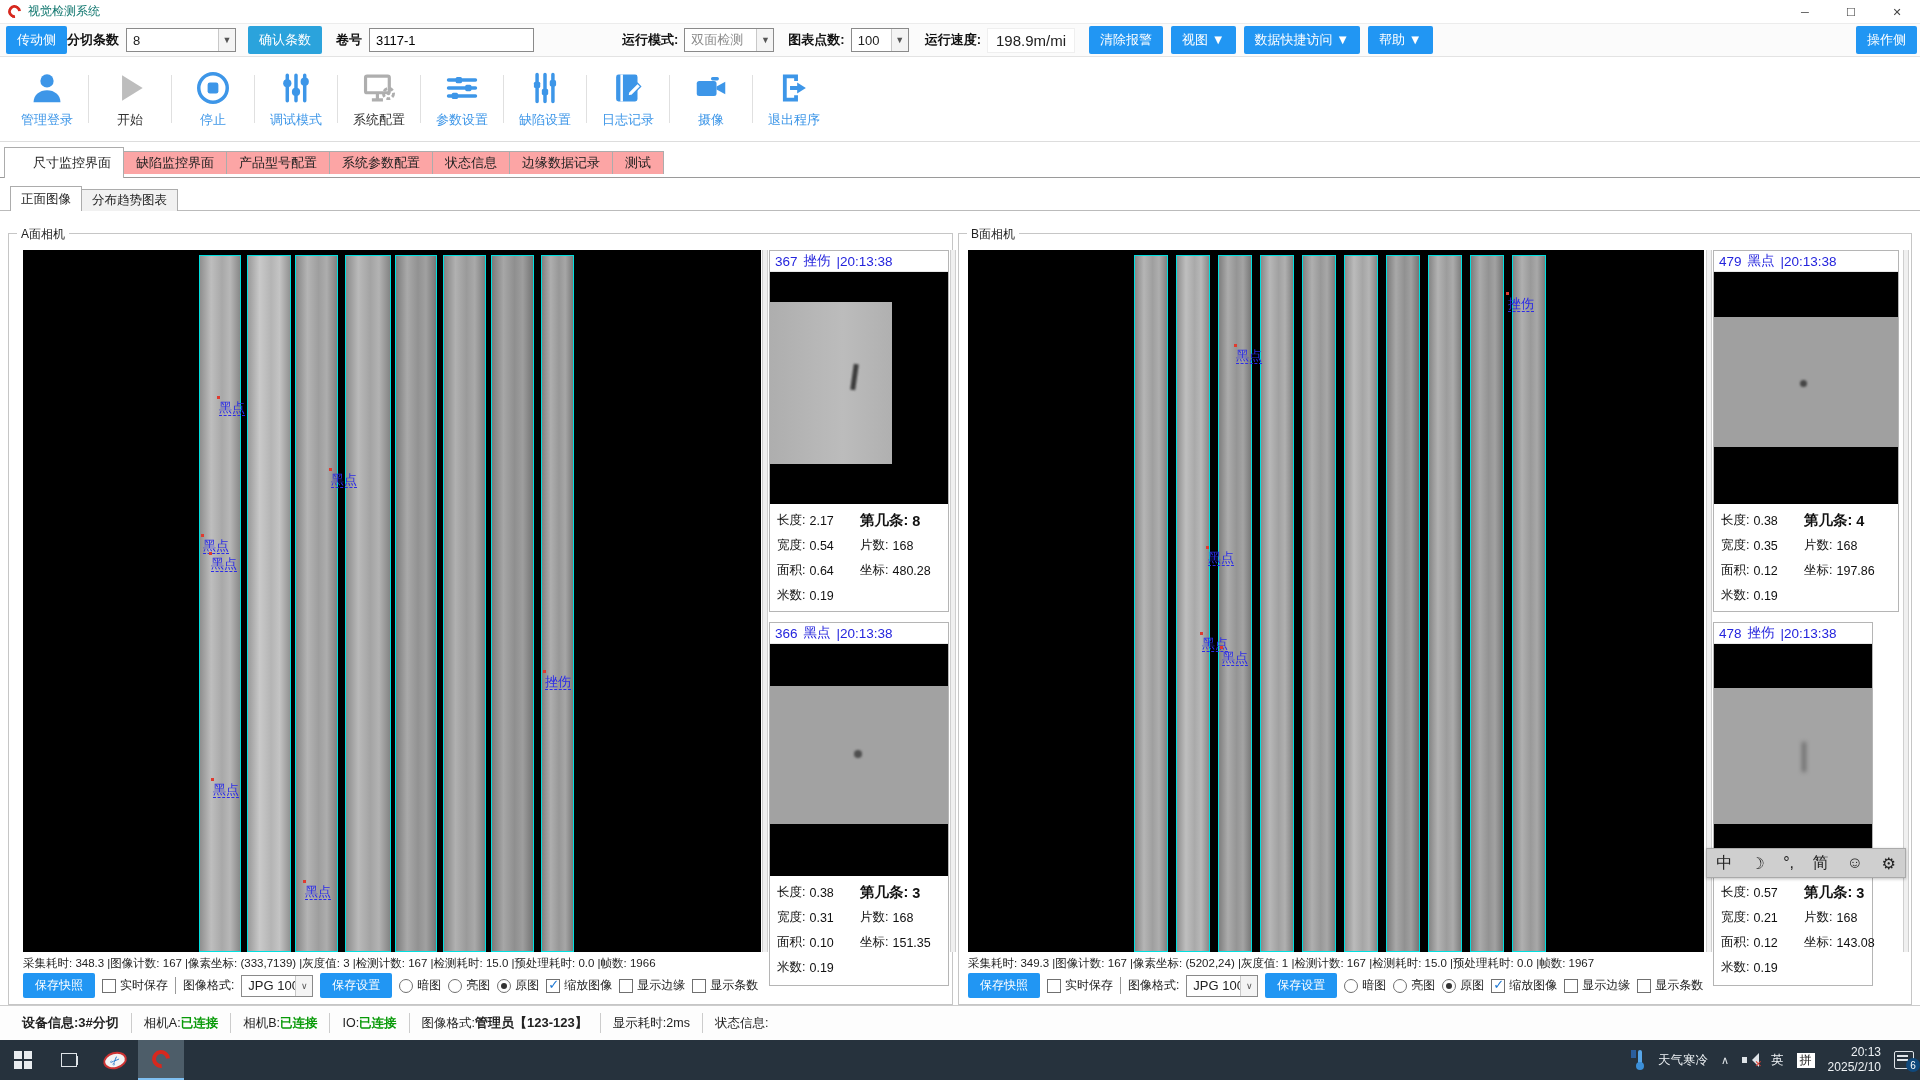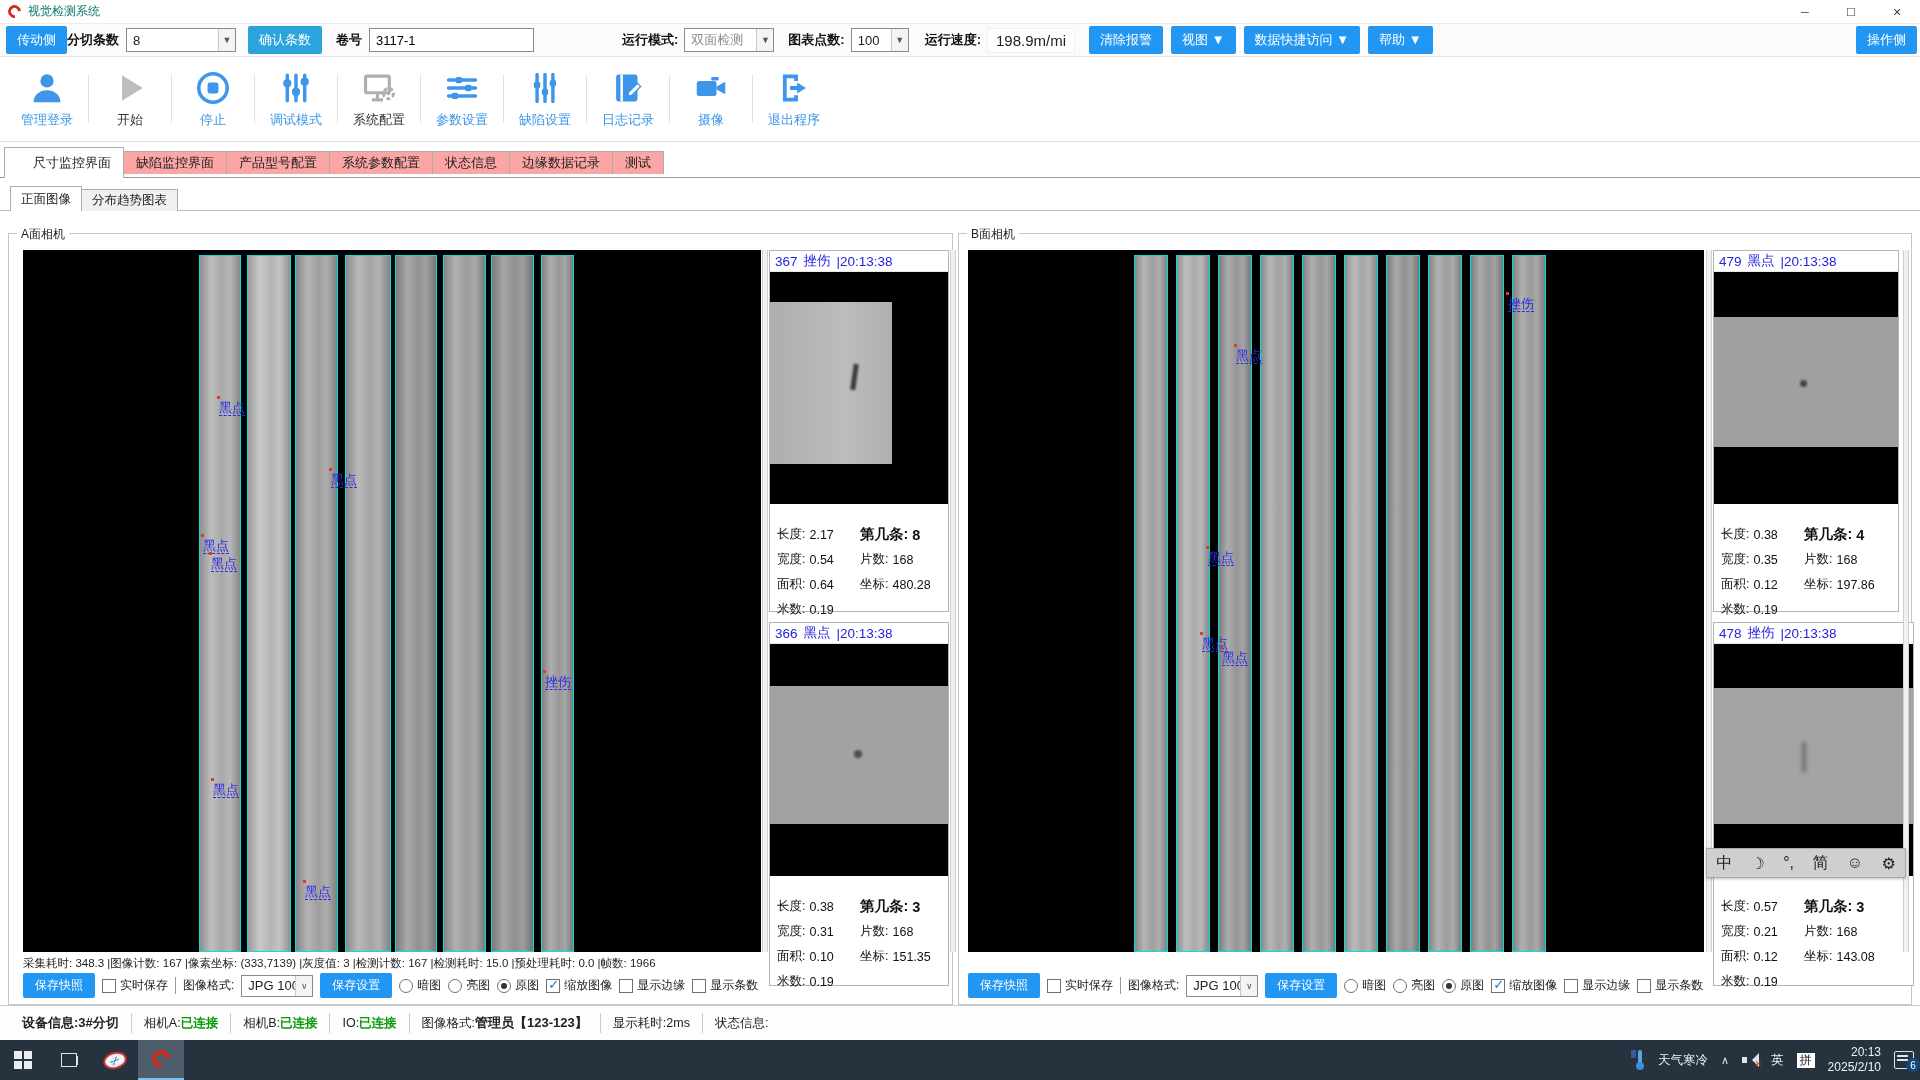--- a/index.html
+++ b/index.html
@@ -75,7 +75,7 @@
   .thumb-b2 .dc-gray { left:0; top:44px; width:100%; height:136px; background:#a4a4a4; }
   .thumb-b2 .blob { left:88px; top:98px; width:4px; height:30px; background:#6c6c6c; filter:blur(2px); }
   .dc-stats { position:relative; height:106px; font-size:12.5px; color:#111; }
-  .dc-col { position:absolute; top:18px; display:flex; flex-direction:column; }
+  .dc-col { position:absolute; top:4px; display:flex; flex-direction:column; }
   .dc-col.l { left:7px; } .dc-col.r { left:90px; }
   .dc-row { height:25px; display:flex; align-items:center; gap:4px; white-space:nowrap; }
   .dc-row.bold { font-weight:bold; font-size:14.5px; }

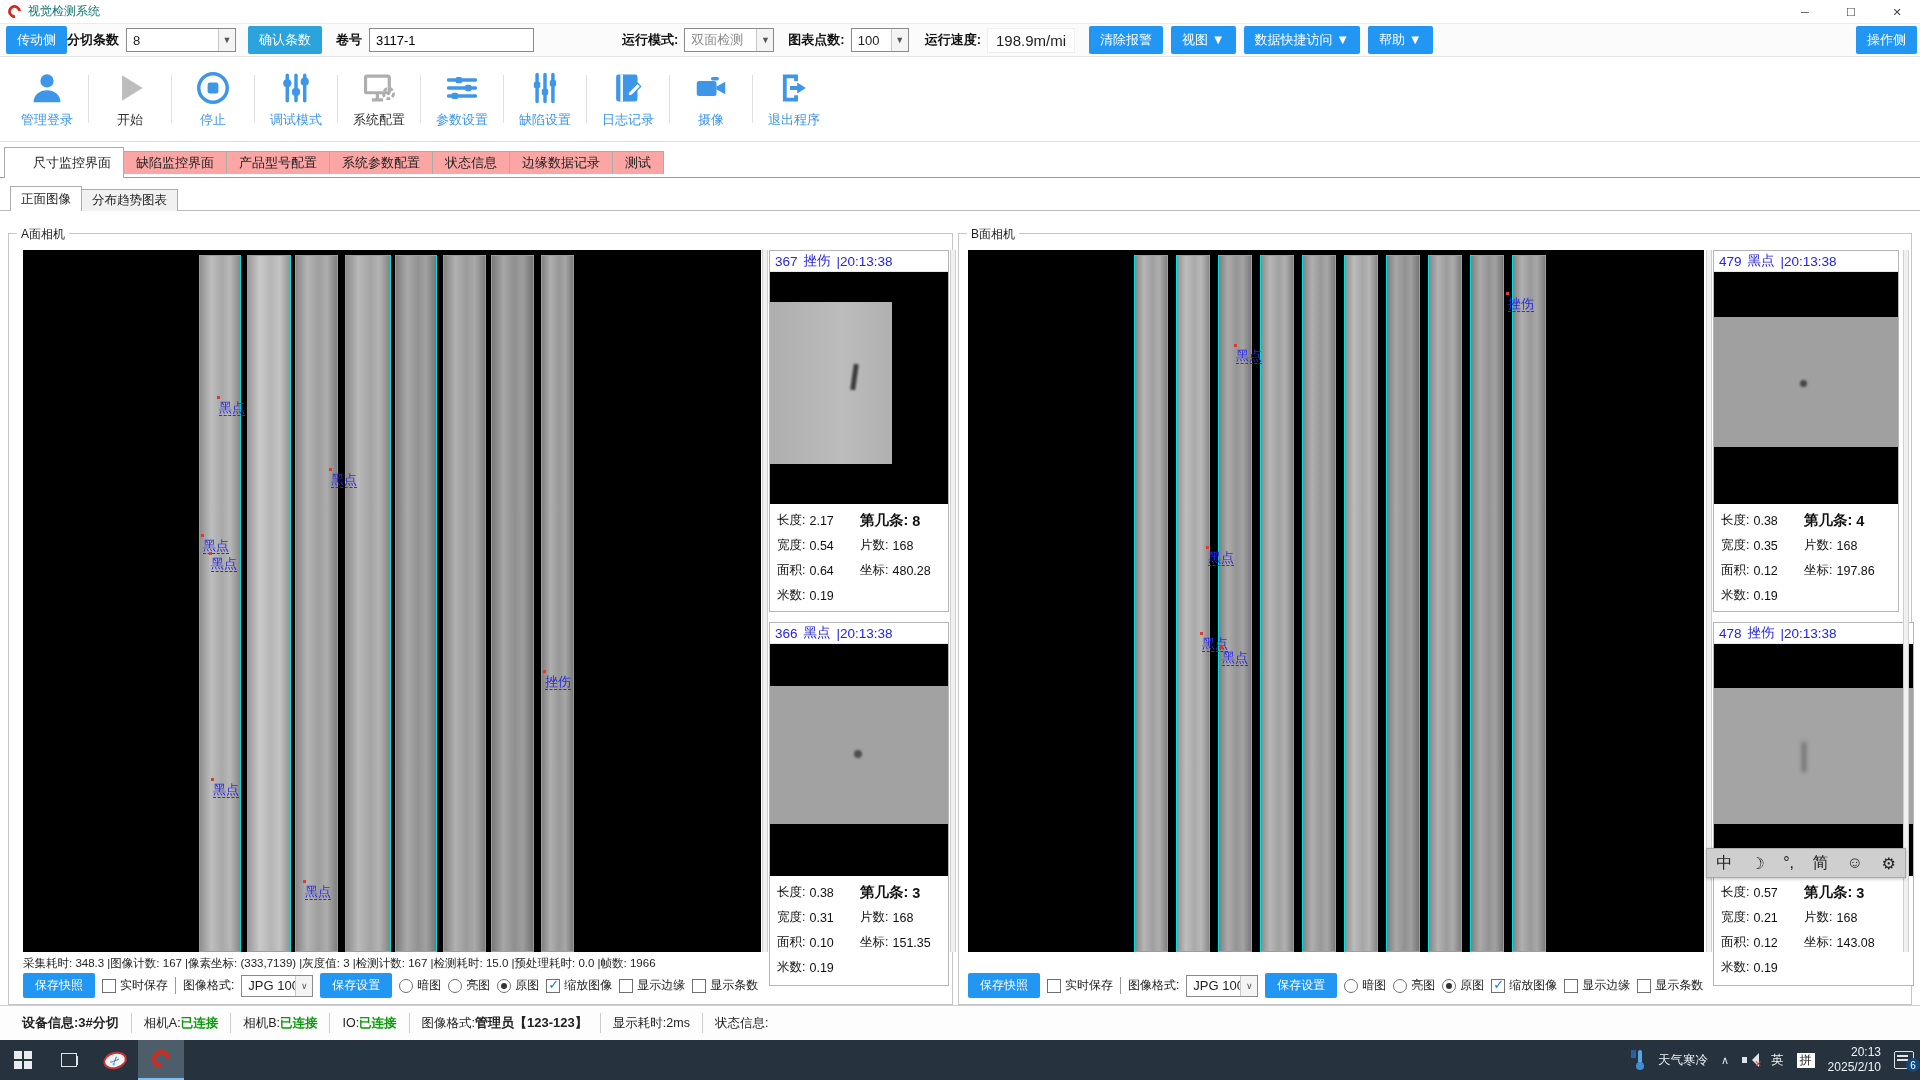--- a/index.html
+++ b/index.html
@@ -553,7 +553,7 @@
           </div>
         </div>
     </div>
-    <div class="defect-card" style="left:754px; top:388px; width:201px; height:364px;">
+    <div class="defect-card" style="left:754px; top:388px; width:160px; height:364px;">
       <div class="dc-header">
         <span>478</span>
         <span>挫伤</span>

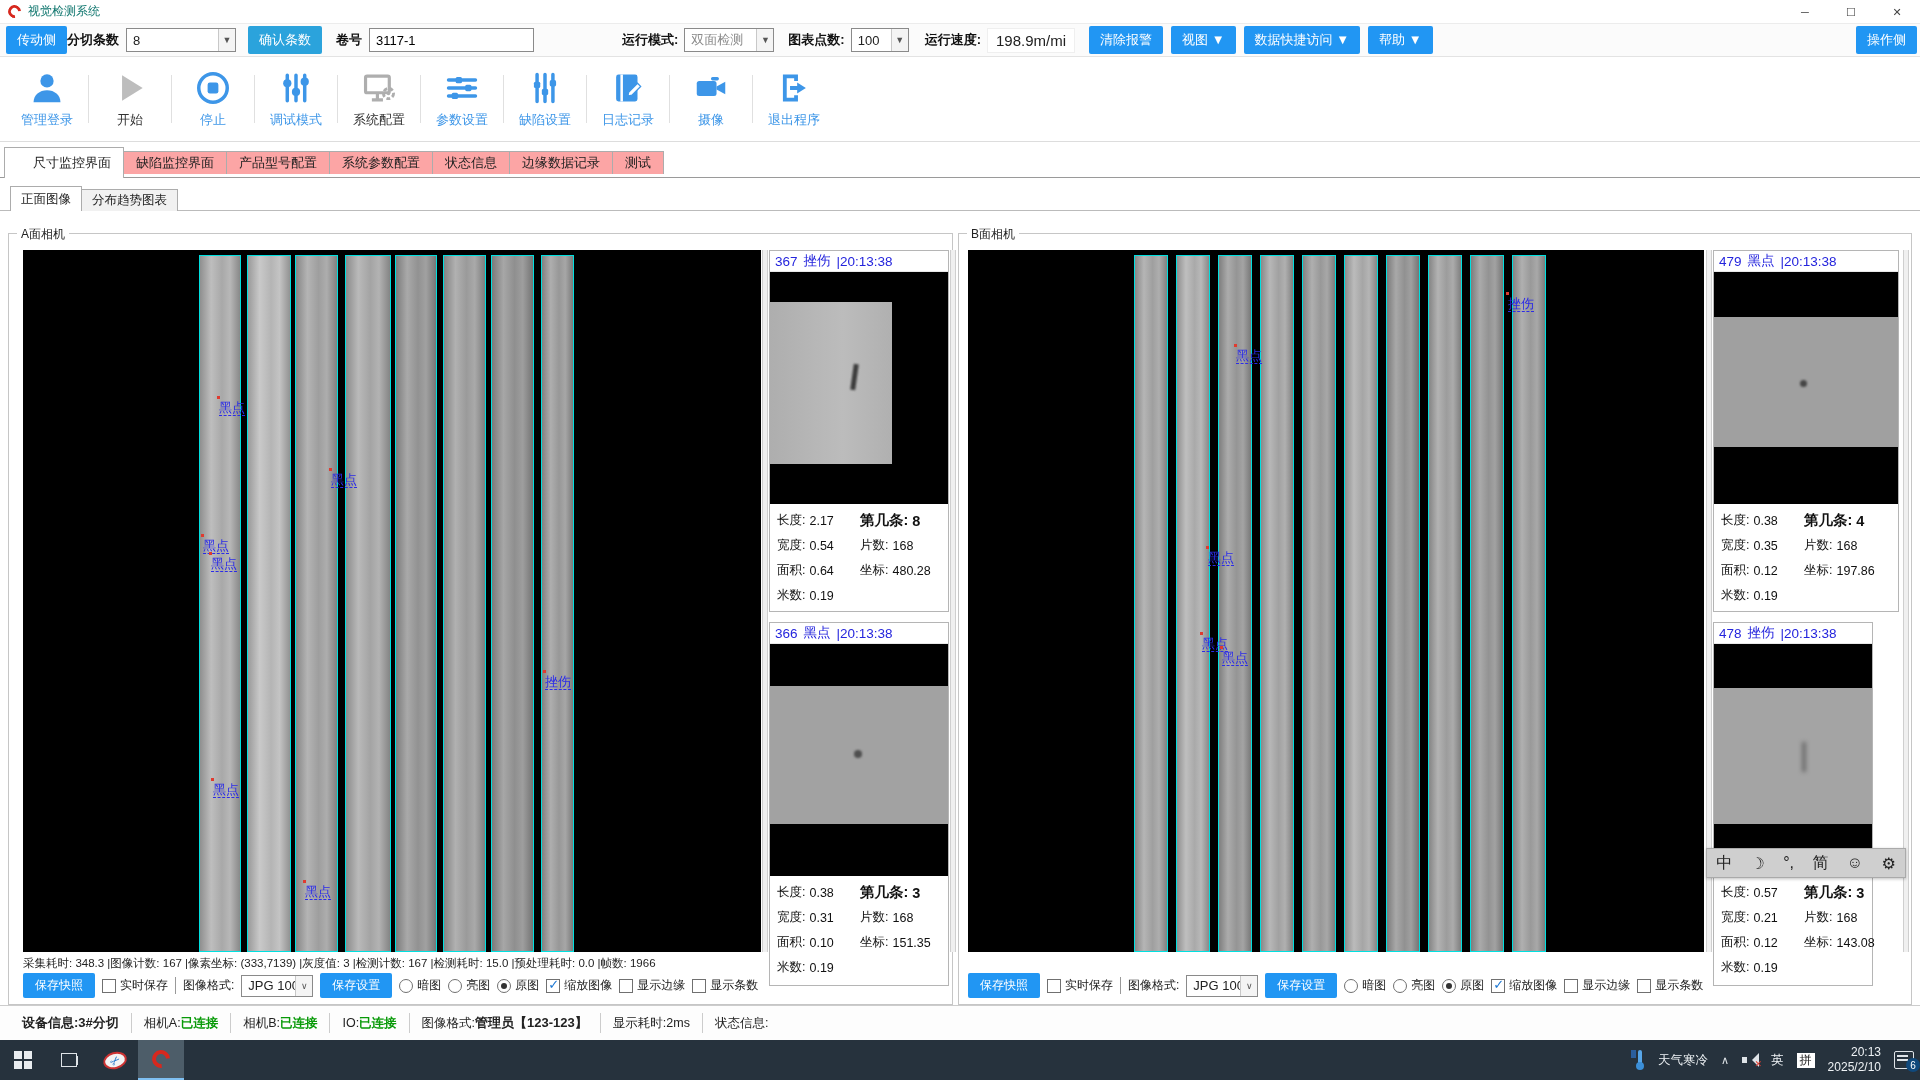--- a/index.html
+++ b/index.html
@@ -600,6 +600,7 @@
     </div>
     <div class="vsplit" style="left:944px; top:16px; height:702px;"></div>
 
+    <div class="cam-statusline" style="left:9px; top:722px;">采集耗时:  349.3   |图像计数:  167   |像素坐标:  (5202,24)   |灰度值:  1   |检测计数:  167   |检测耗时:  15.0   |预处理耗时:  0.0   |帧数:  1967</div>
     <div class="cam-controls" id="cam-b-controls" style="left:9px; top:739px;">
         <div class="blue-btn">保存快照</div>
         <label class="opt">

